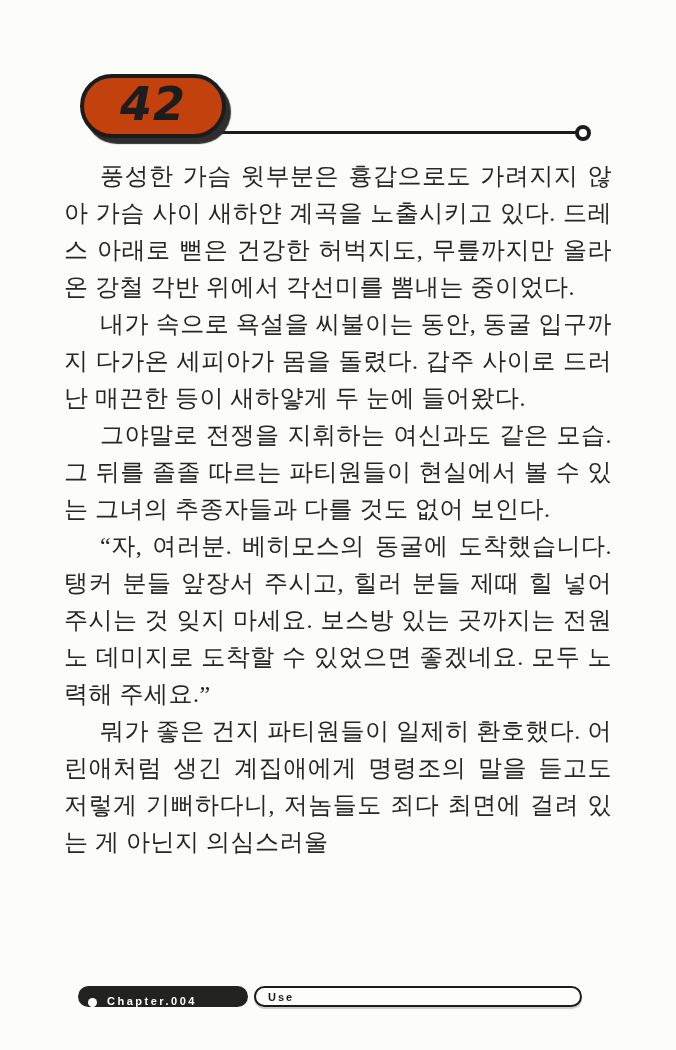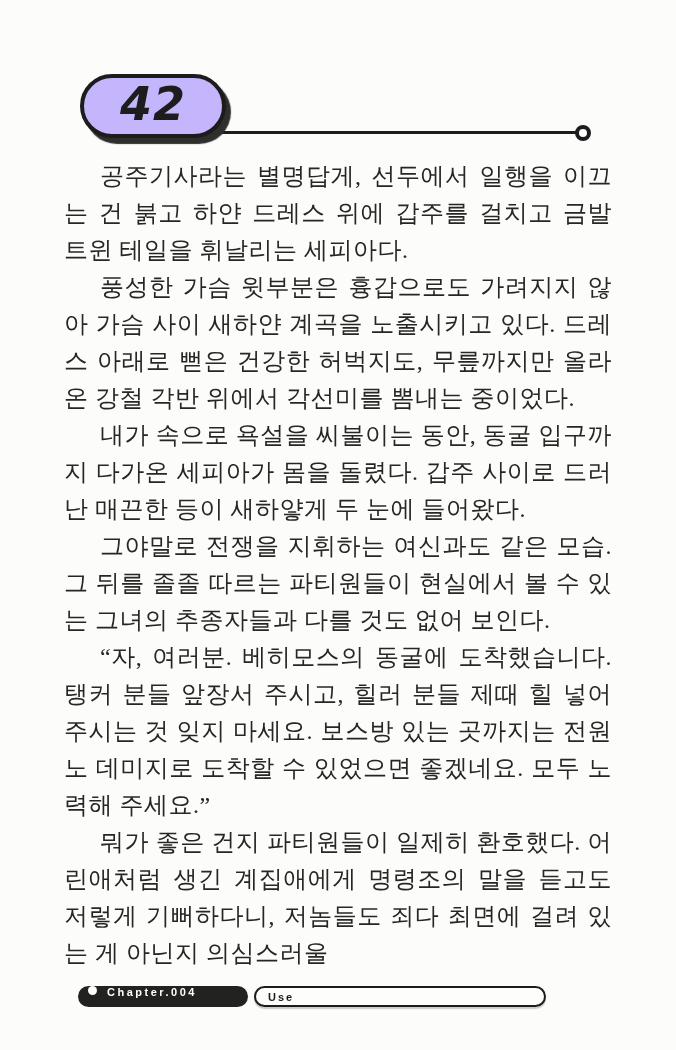--- a/index.html
+++ b/index.html
@@ -24,7 +24,7 @@
     top: 74px;
     width: 138px;
     height: 56px;
-    background: #c4b5fd;
+    background: #c2410c;
     border: 4px solid #1c1c1c;
     border-radius: 34px;
     box-shadow: 5px 6px 1px #2e2e2c;

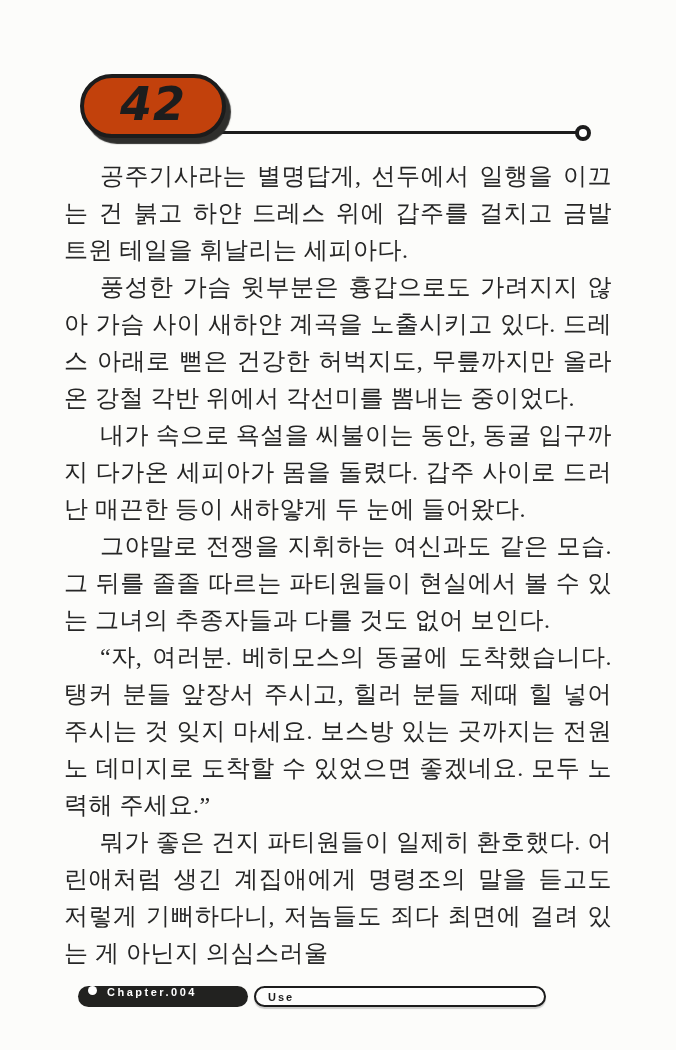--- a/index.html
+++ b/index.html
@@ -147,7 +147,6 @@
   </div>
 
   <div class="body-text">
-    <p>공주기사라는 별명답게, 선두에서 일행을 이끄는 건 붉고 하얀 드레스 위에 갑주를 걸치고 금발 트윈 테일을 휘날리는 세피아다.</p>
     <p>풍성한 가슴 윗부분은 흉갑으로도 가려지지 않아 가슴 사이 새하얀 계곡을 노출시키고 있다. 드레스 아래로 뻗은 건강한 허벅지도, 무릎까지만 올라온 강철 각반 위에서 각선미를 뽐내는 중이었다.</p>
     <p>내가 속으로 욕설을 씨불이는 동안, 동굴 입구까지 다가온 세피아가 몸을 돌렸다. 갑주 사이로 드러난 매끈한 등이 새하얗게 두 눈에 들어왔다.</p>
     <p>그야말로 전쟁을 지휘하는 여신과도 같은 모습. 그 뒤를 졸졸 따르는 파티원들이 현실에서 볼 수 있는 그녀의 추종자들과 다를 것도 없어 보인다.</p>

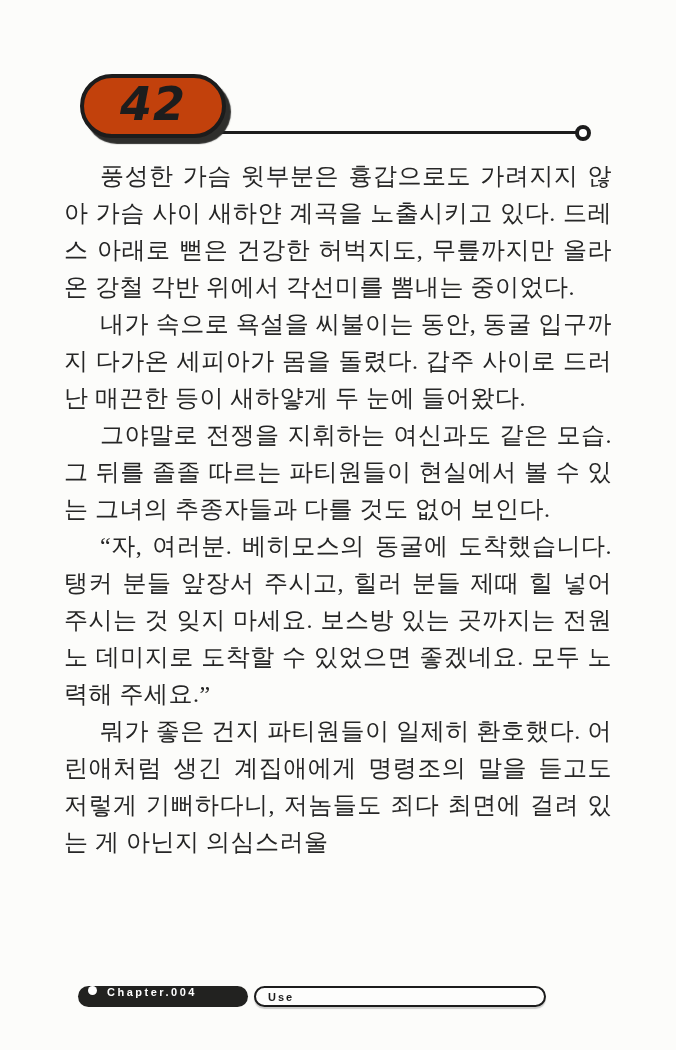--- a/index.html
+++ b/index.html
@@ -91,7 +91,7 @@
     background: #222220;
     border-radius: 11px;
     display: flex;
-    align-items: flex-start;
+    align-items: flex-end;
     box-sizing: border-box;
   }
   .footer-bullet {

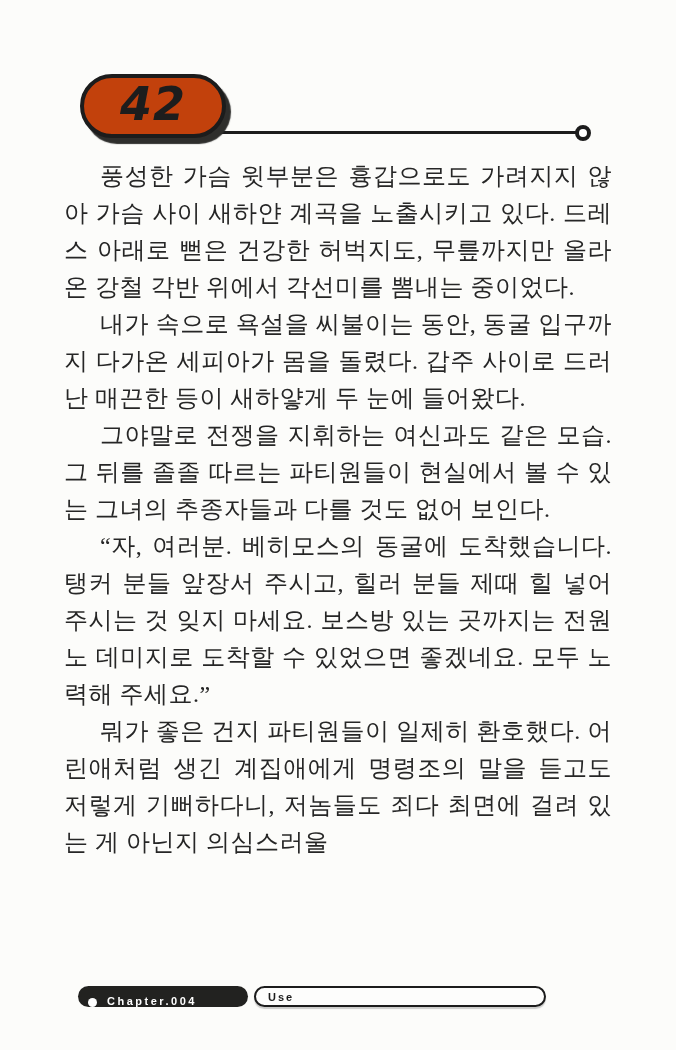--- a/index.html
+++ b/index.html
@@ -115,7 +115,7 @@
     position: absolute;
     left: 254px;
     top: 986px;
-    width: 292px;
+    width: 328px;
     height: 21px;
     background: #fdfdfc;
     border: 2px solid #1c1c1c;

